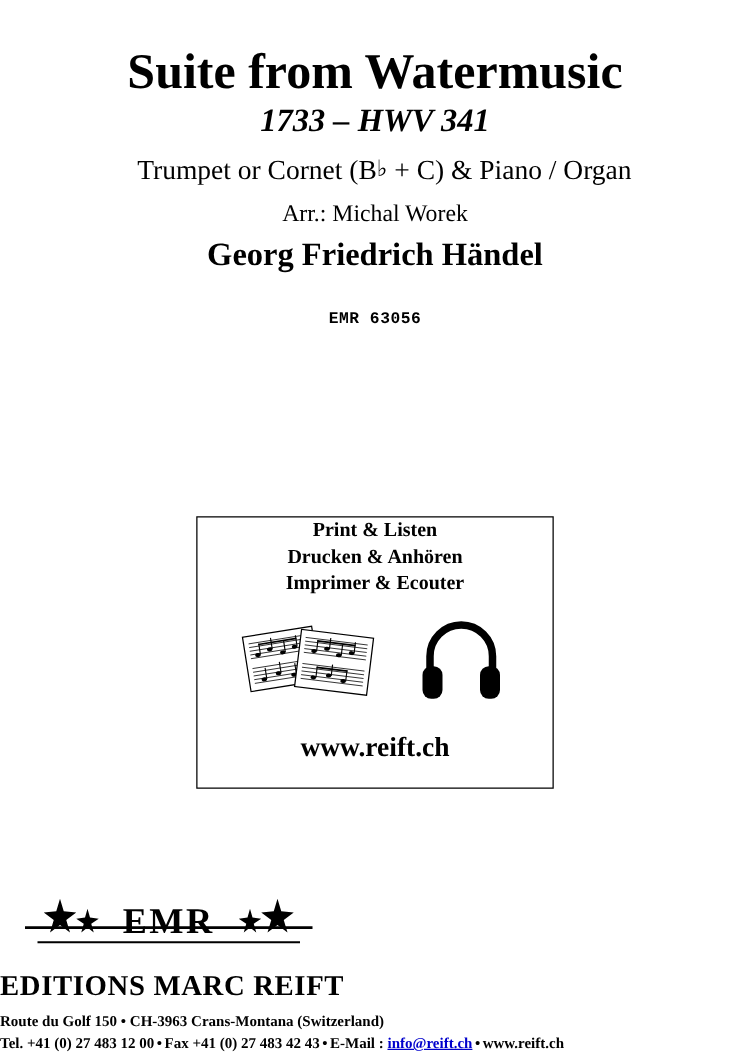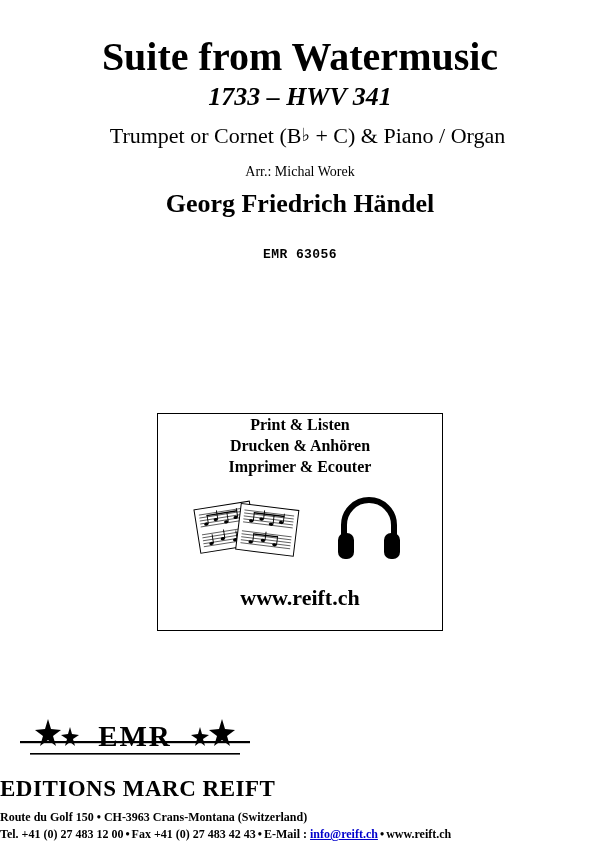--- a/index.html
+++ b/index.html
@@ -60,7 +60,7 @@
   }
   .arranger {
     font-family: "Liberation Serif", serif;
-    font-size: 14px;
+    font-size: 19px;
     line-height: 19px;
     margin: 13px 0 0 0;
   }

